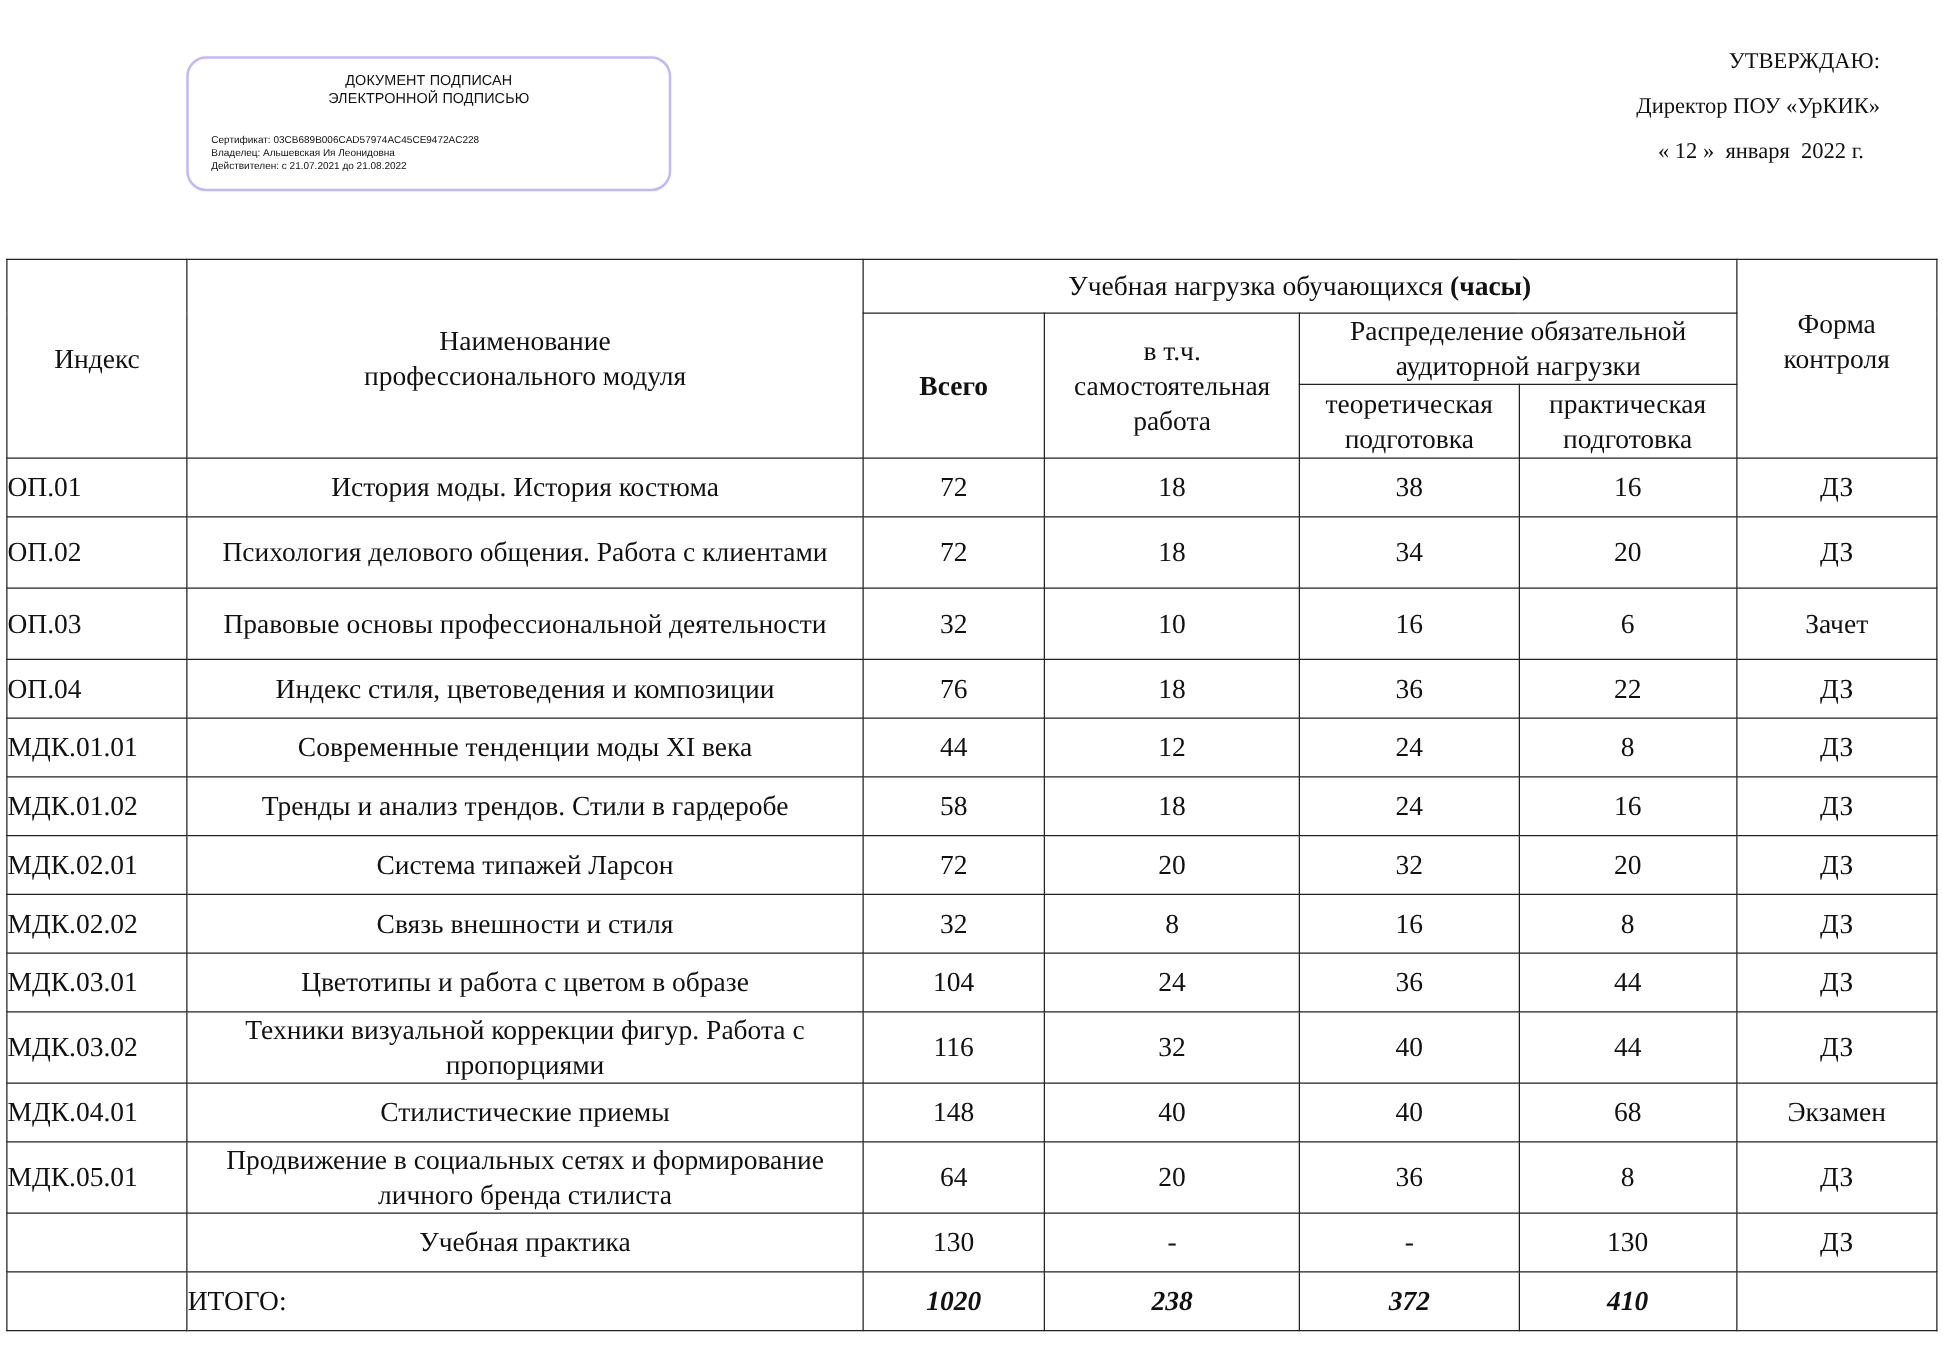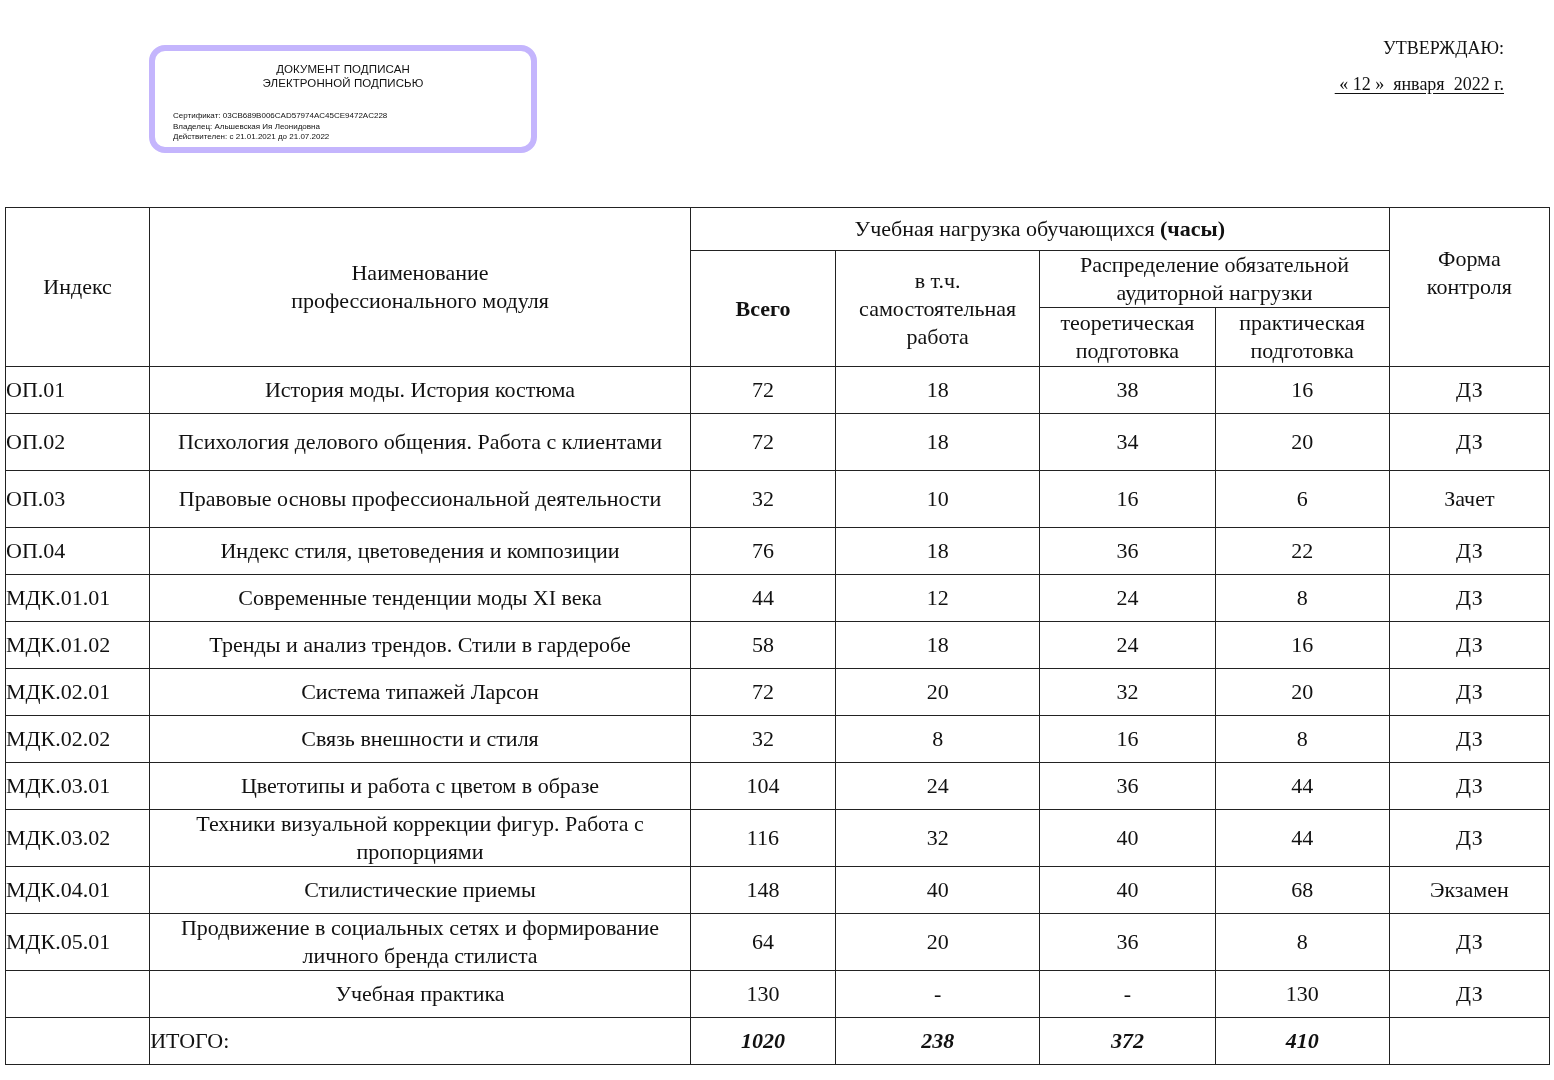--- a/index.html
+++ b/index.html
@@ -17,7 +17,7 @@
     position: absolute;
     left: 149px; top: 45px;
     width: 388px; height: 108px;
-    border: 6px solid #c4b5fd;
+    border: 2px solid #c4b5fd;
     border-radius: 16px;
     font-family: "Liberation Sans", sans-serif;
     box-sizing: border-box;

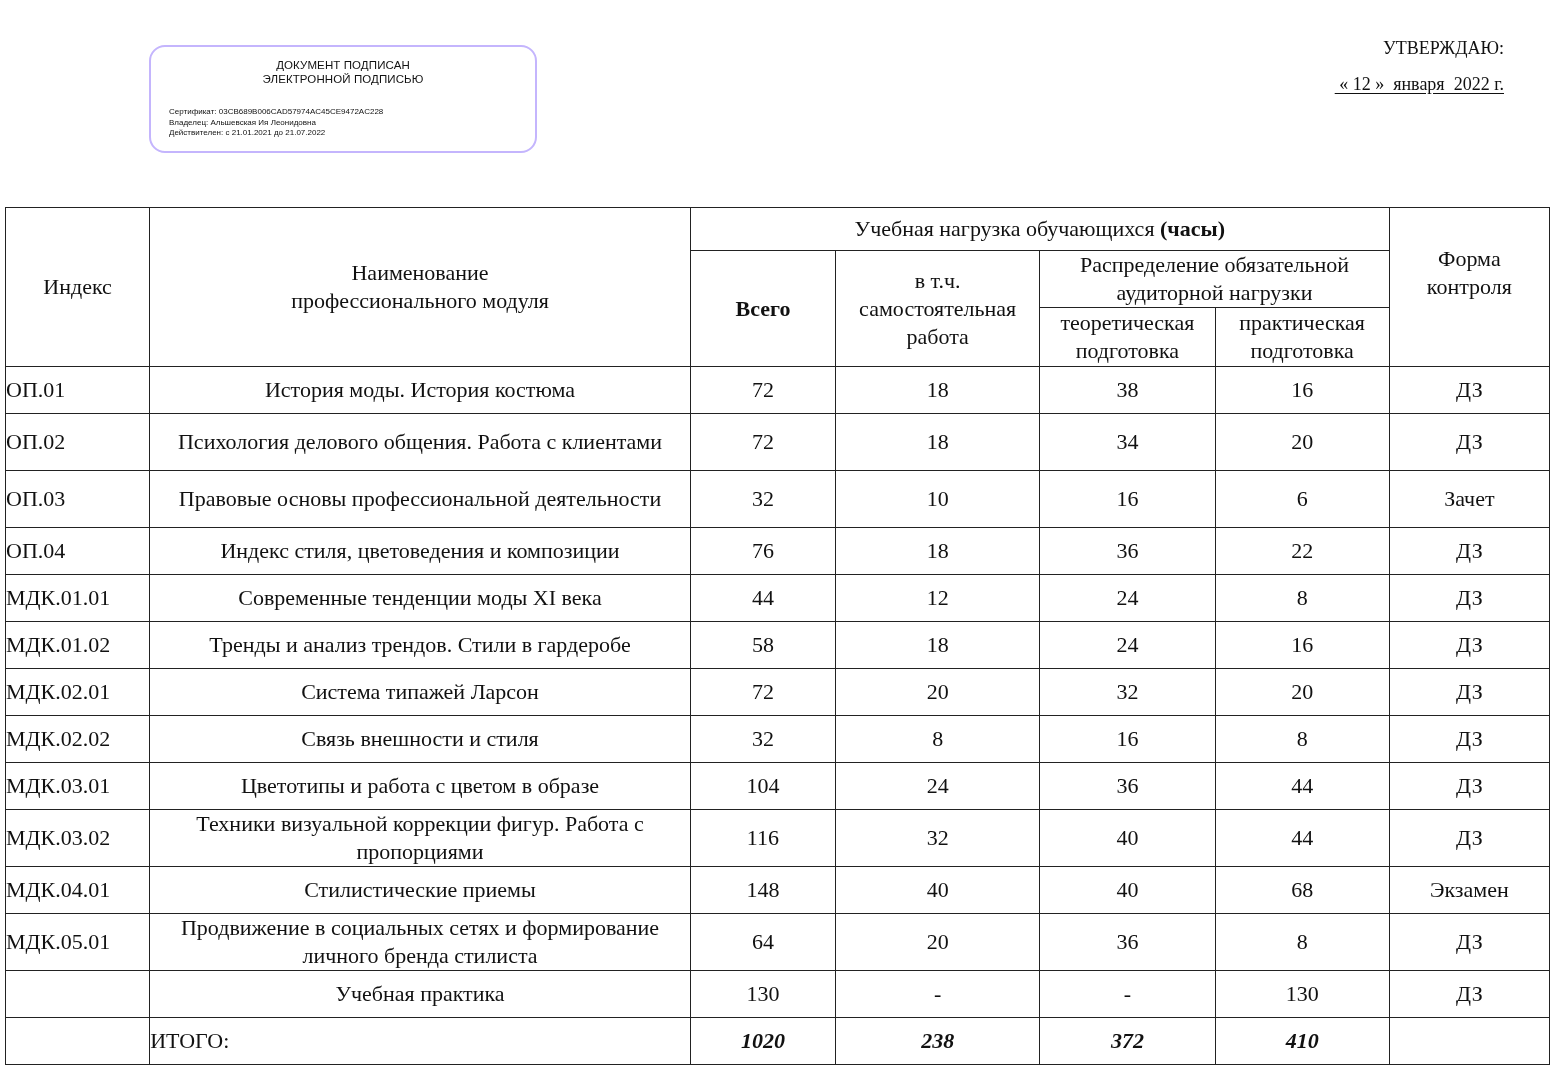--- a/index.html
+++ b/index.html
@@ -94,6 +94,7 @@
 
 <div class="approve">
   <div>УТВЕРЖДАЮ:</div>
+  <div>Директор ПОУ «УрКИК»</div>
   <div class="date-line"> « 12 »  января  2022 г.</div>
 </div>
 

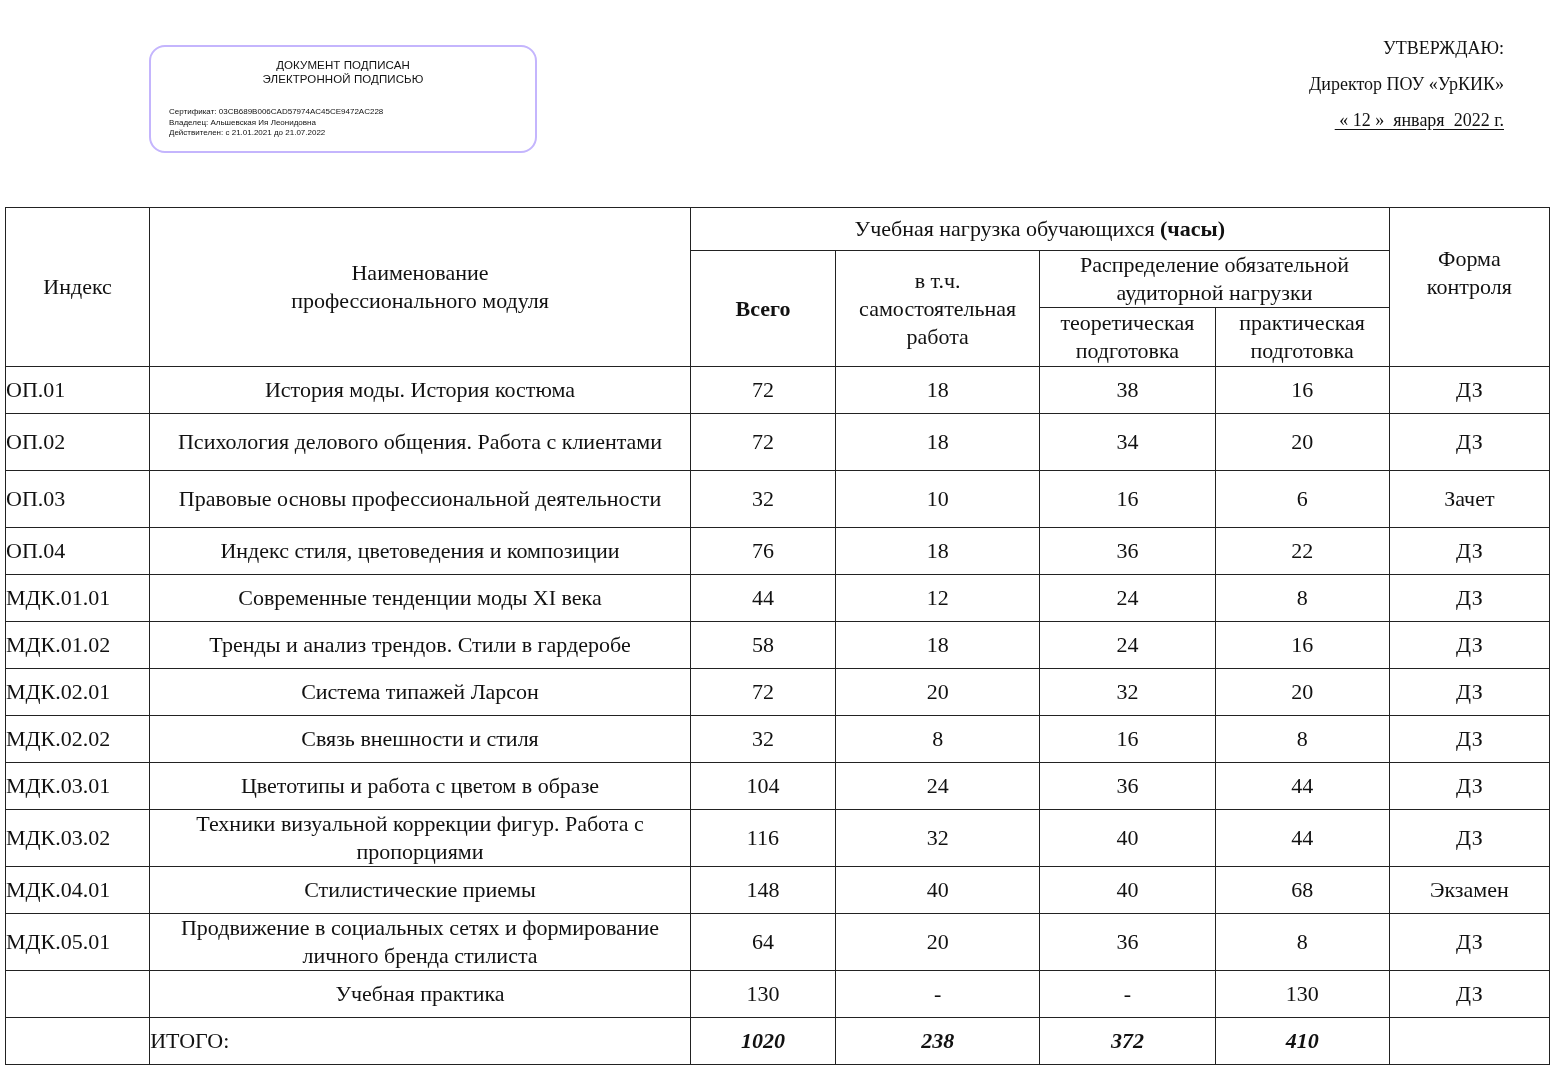--- a/index.html
+++ b/index.html
@@ -39,9 +39,9 @@
     font-size: 18px; line-height: 36px;
   }
   .approve .date-line {
-    text-decoration: underline;
     text-underline-offset: 3px;
     white-space: pre;
+    text-align: center;
   }
   table.plan {
     position: absolute;

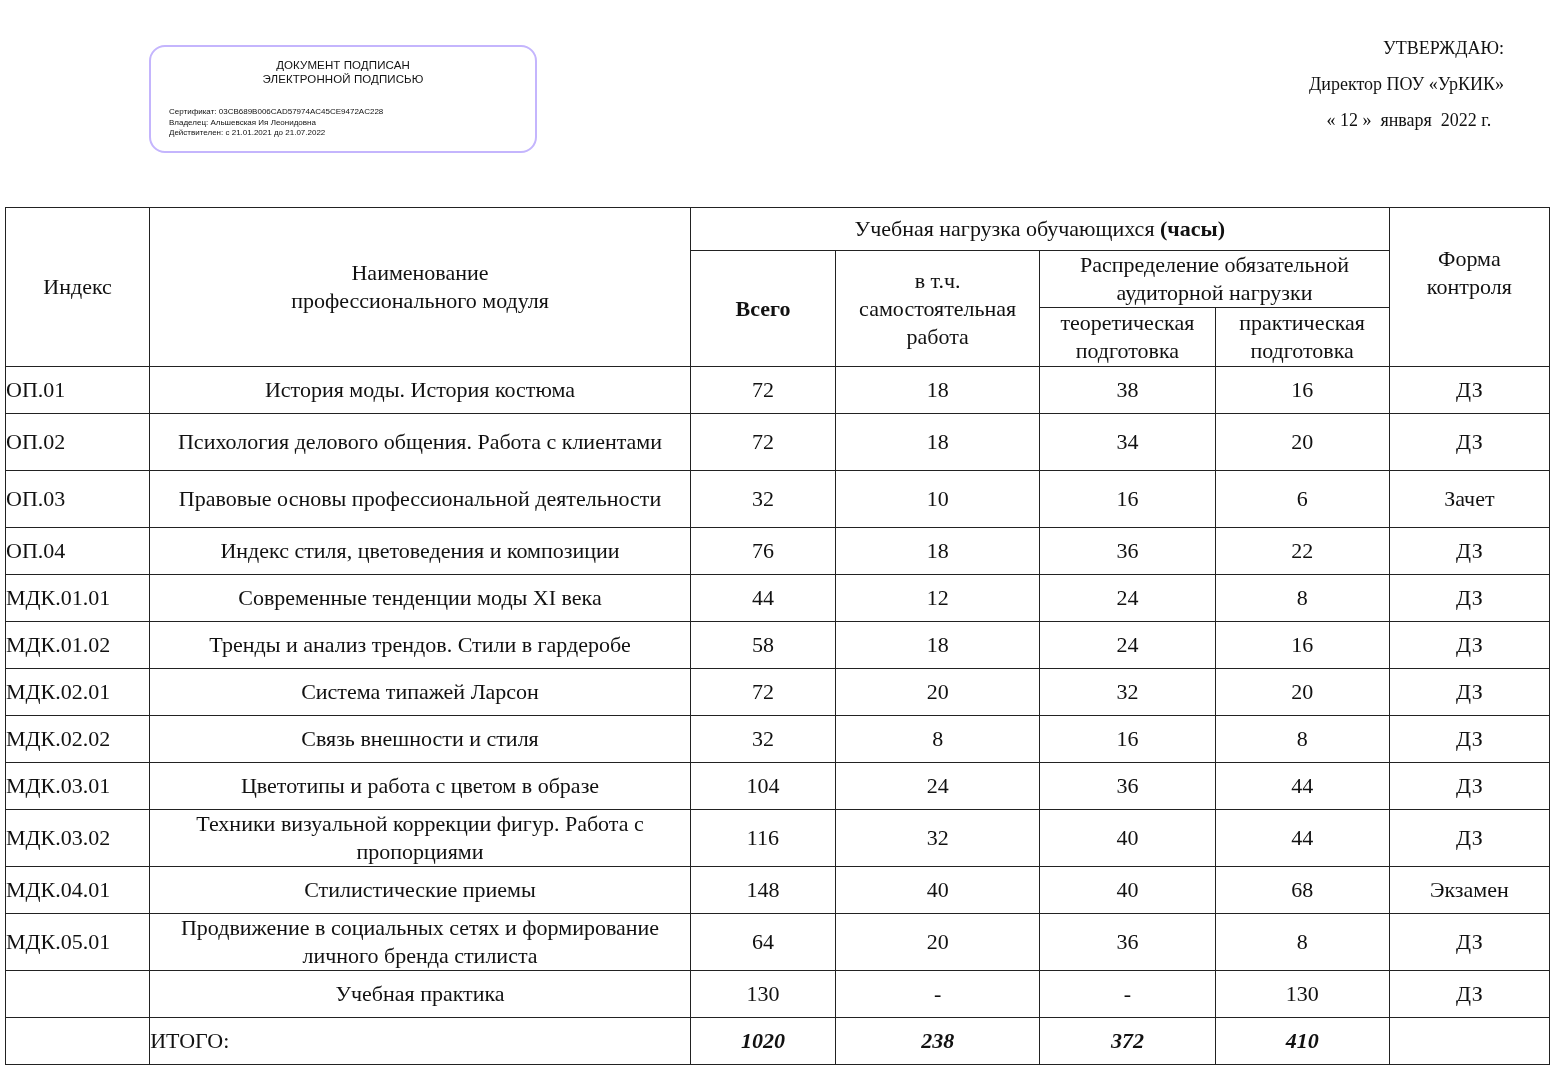--- a/index.html
+++ b/index.html
@@ -88,7 +88,7 @@
   <div class="st-lines">
     <div>Сертификат: 03CB689B006CAD57974AC45CE9472AC228</div>
     <div>Владелец: Альшевская Ия Леонидовна</div>
-    <div>Действителен: с 21.01.2021 до 21.07.2022</div>
+    <div>Действителен: с 21.07.2021 до 21.08.2022</div>
   </div>
 </div>
 

